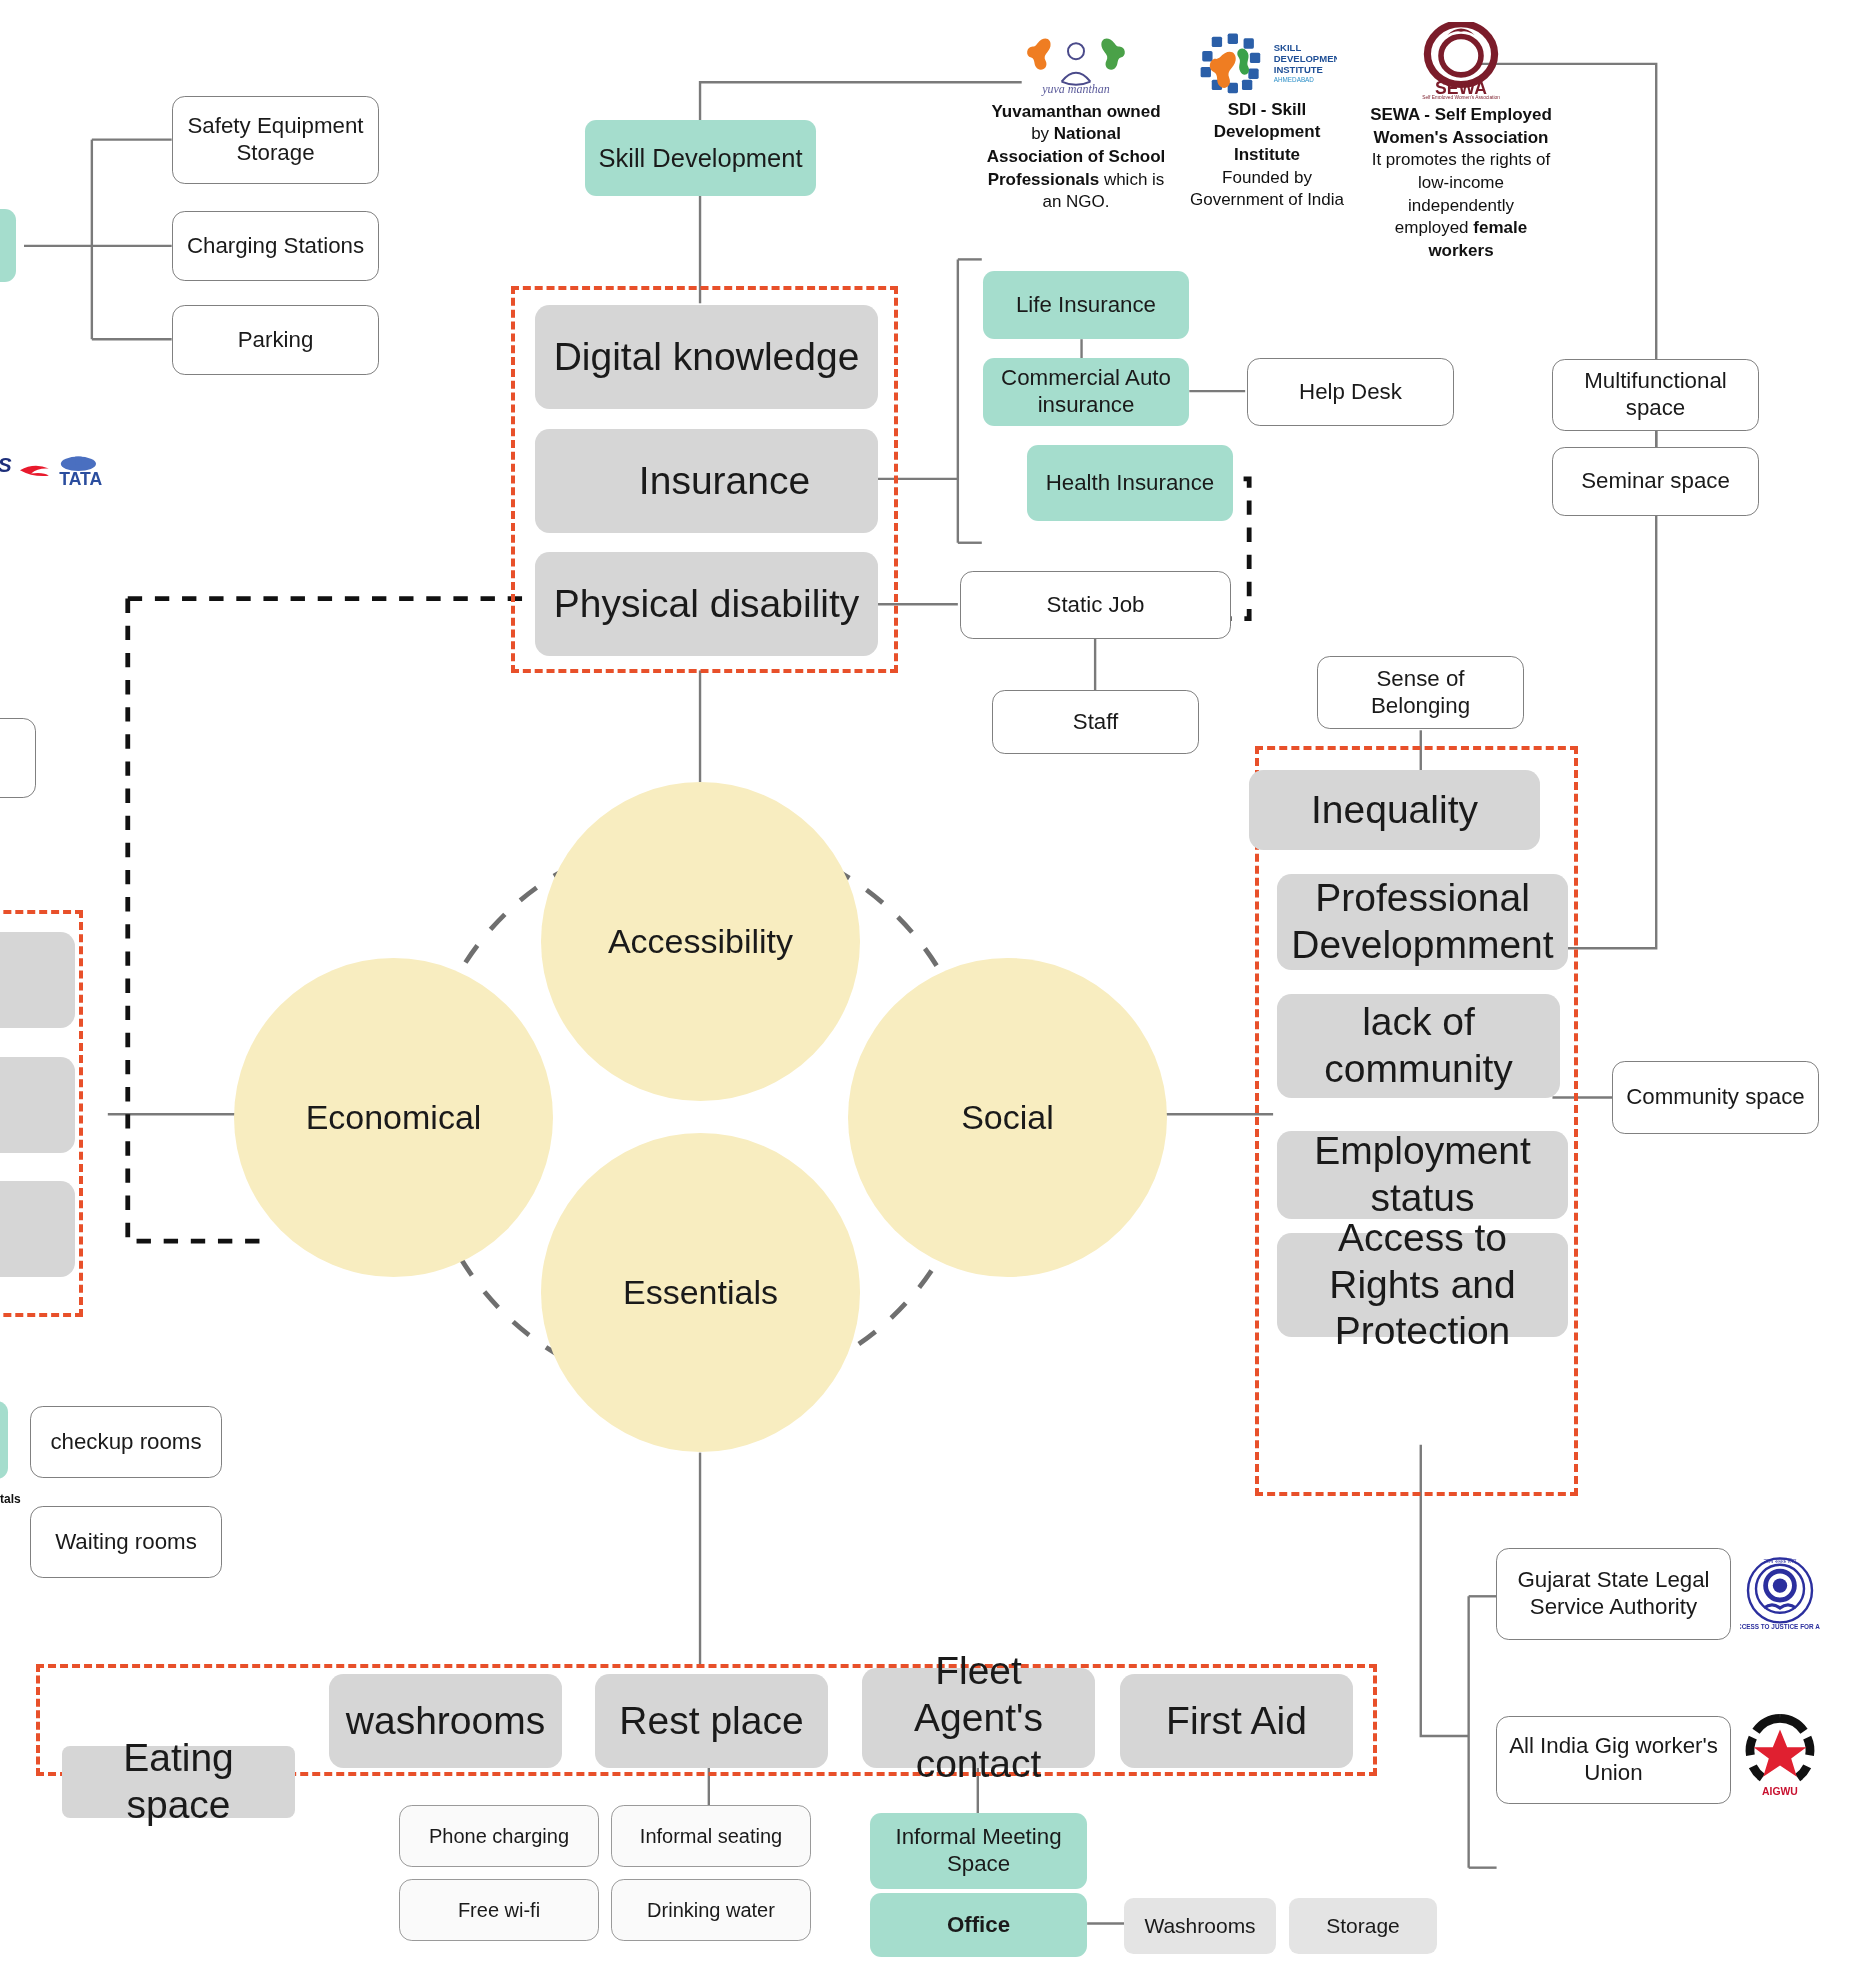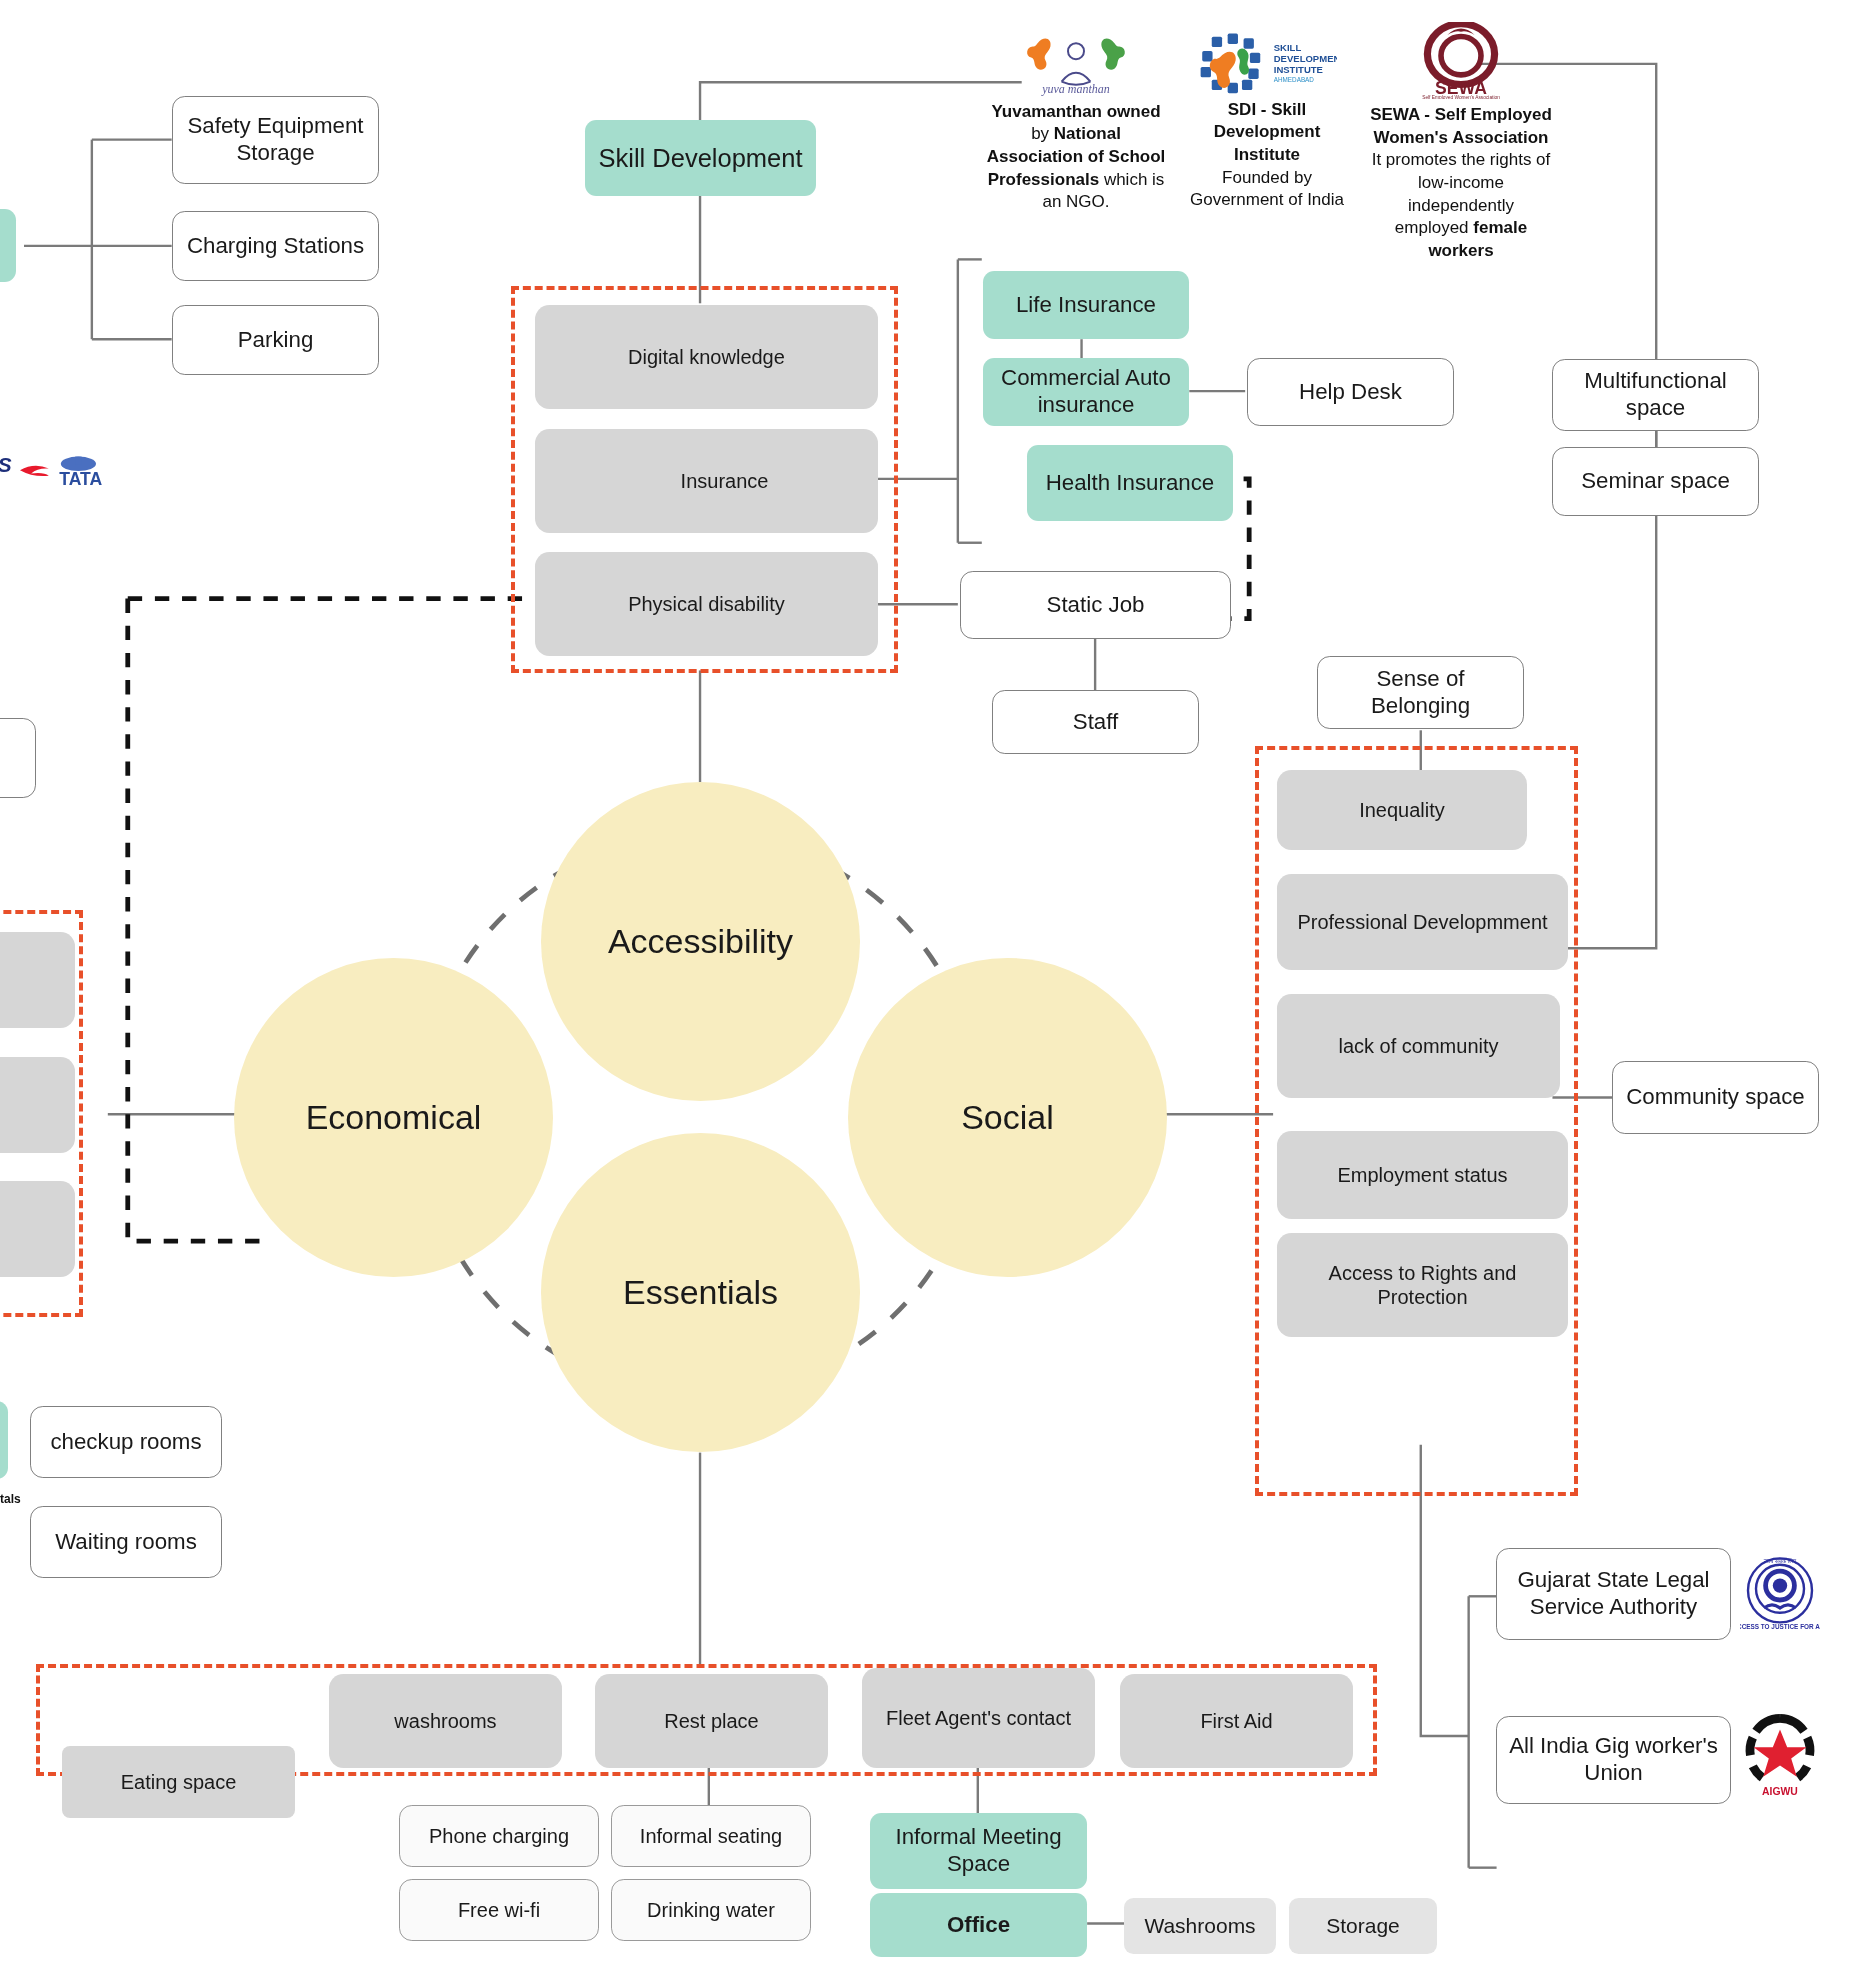--- a/index.html
+++ b/index.html
@@ -48,7 +48,7 @@
     background: #d6d6d6;
     border: none;
     border-radius: 14.4px;
-    font-size: 20px;
+    font-size: 39px;
     color: #1a1a1a;
   }
   .node-grey-sm {

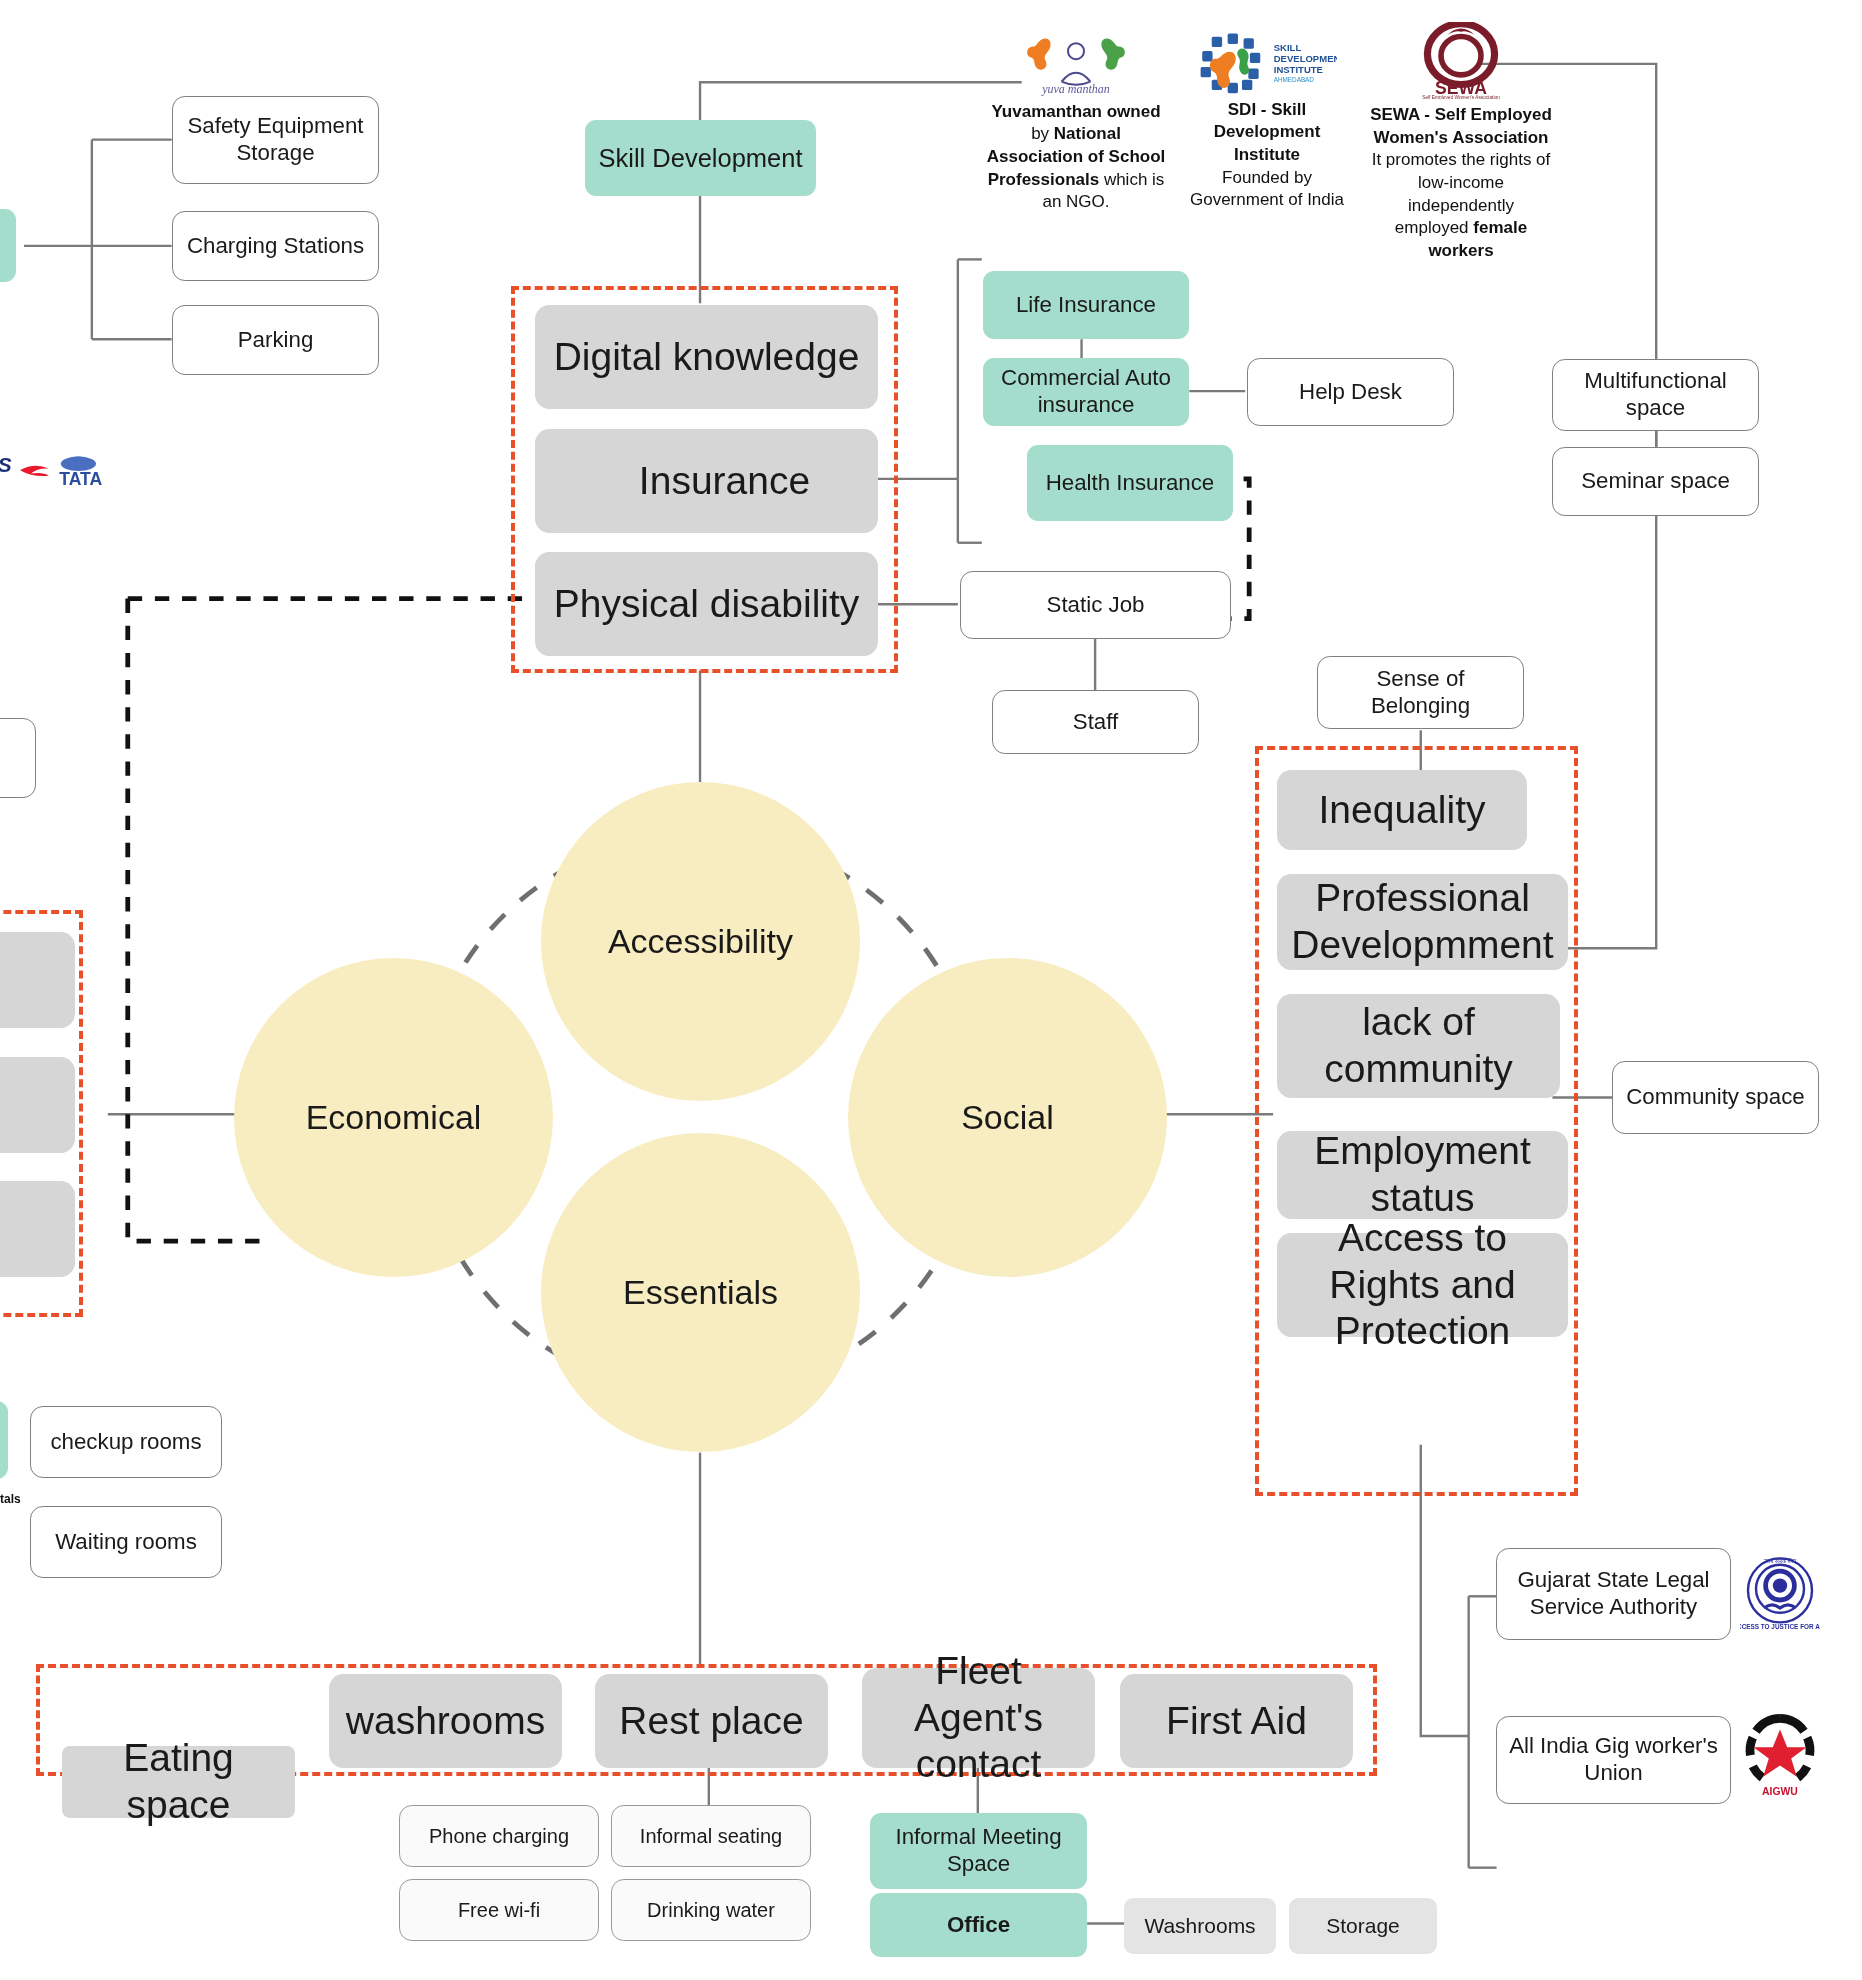--- a/index.html
+++ b/index.html
@@ -299,7 +299,7 @@
   <div class="circle" style="left:541px; top:1133px; width:319px; height:319px;">Essentials</div>
   <div class="circle" style="left:848px; top:958px; width:319px; height:319px;">Social</div>
 
-  <div class="node node-grey" style="left:1277px; top:770px; width:250px; height:80px;">Inequality</div>
+  <div class="node node-grey" style="left:1249px; top:770px; width:291px; height:80px;">Inequality</div>
   <div class="node node-grey" style="left:1277px; top:874px; width:291px; height:96px;">Professional Developmment</div>
   <div class="node node-grey" style="left:1277px; top:994px; width:283px; height:104px;">lack of community</div>
   <div class="node node-grey" style="left:1277px; top:1124px; width:291px; height:88px;margin-top:7px;">Employment status</div>

